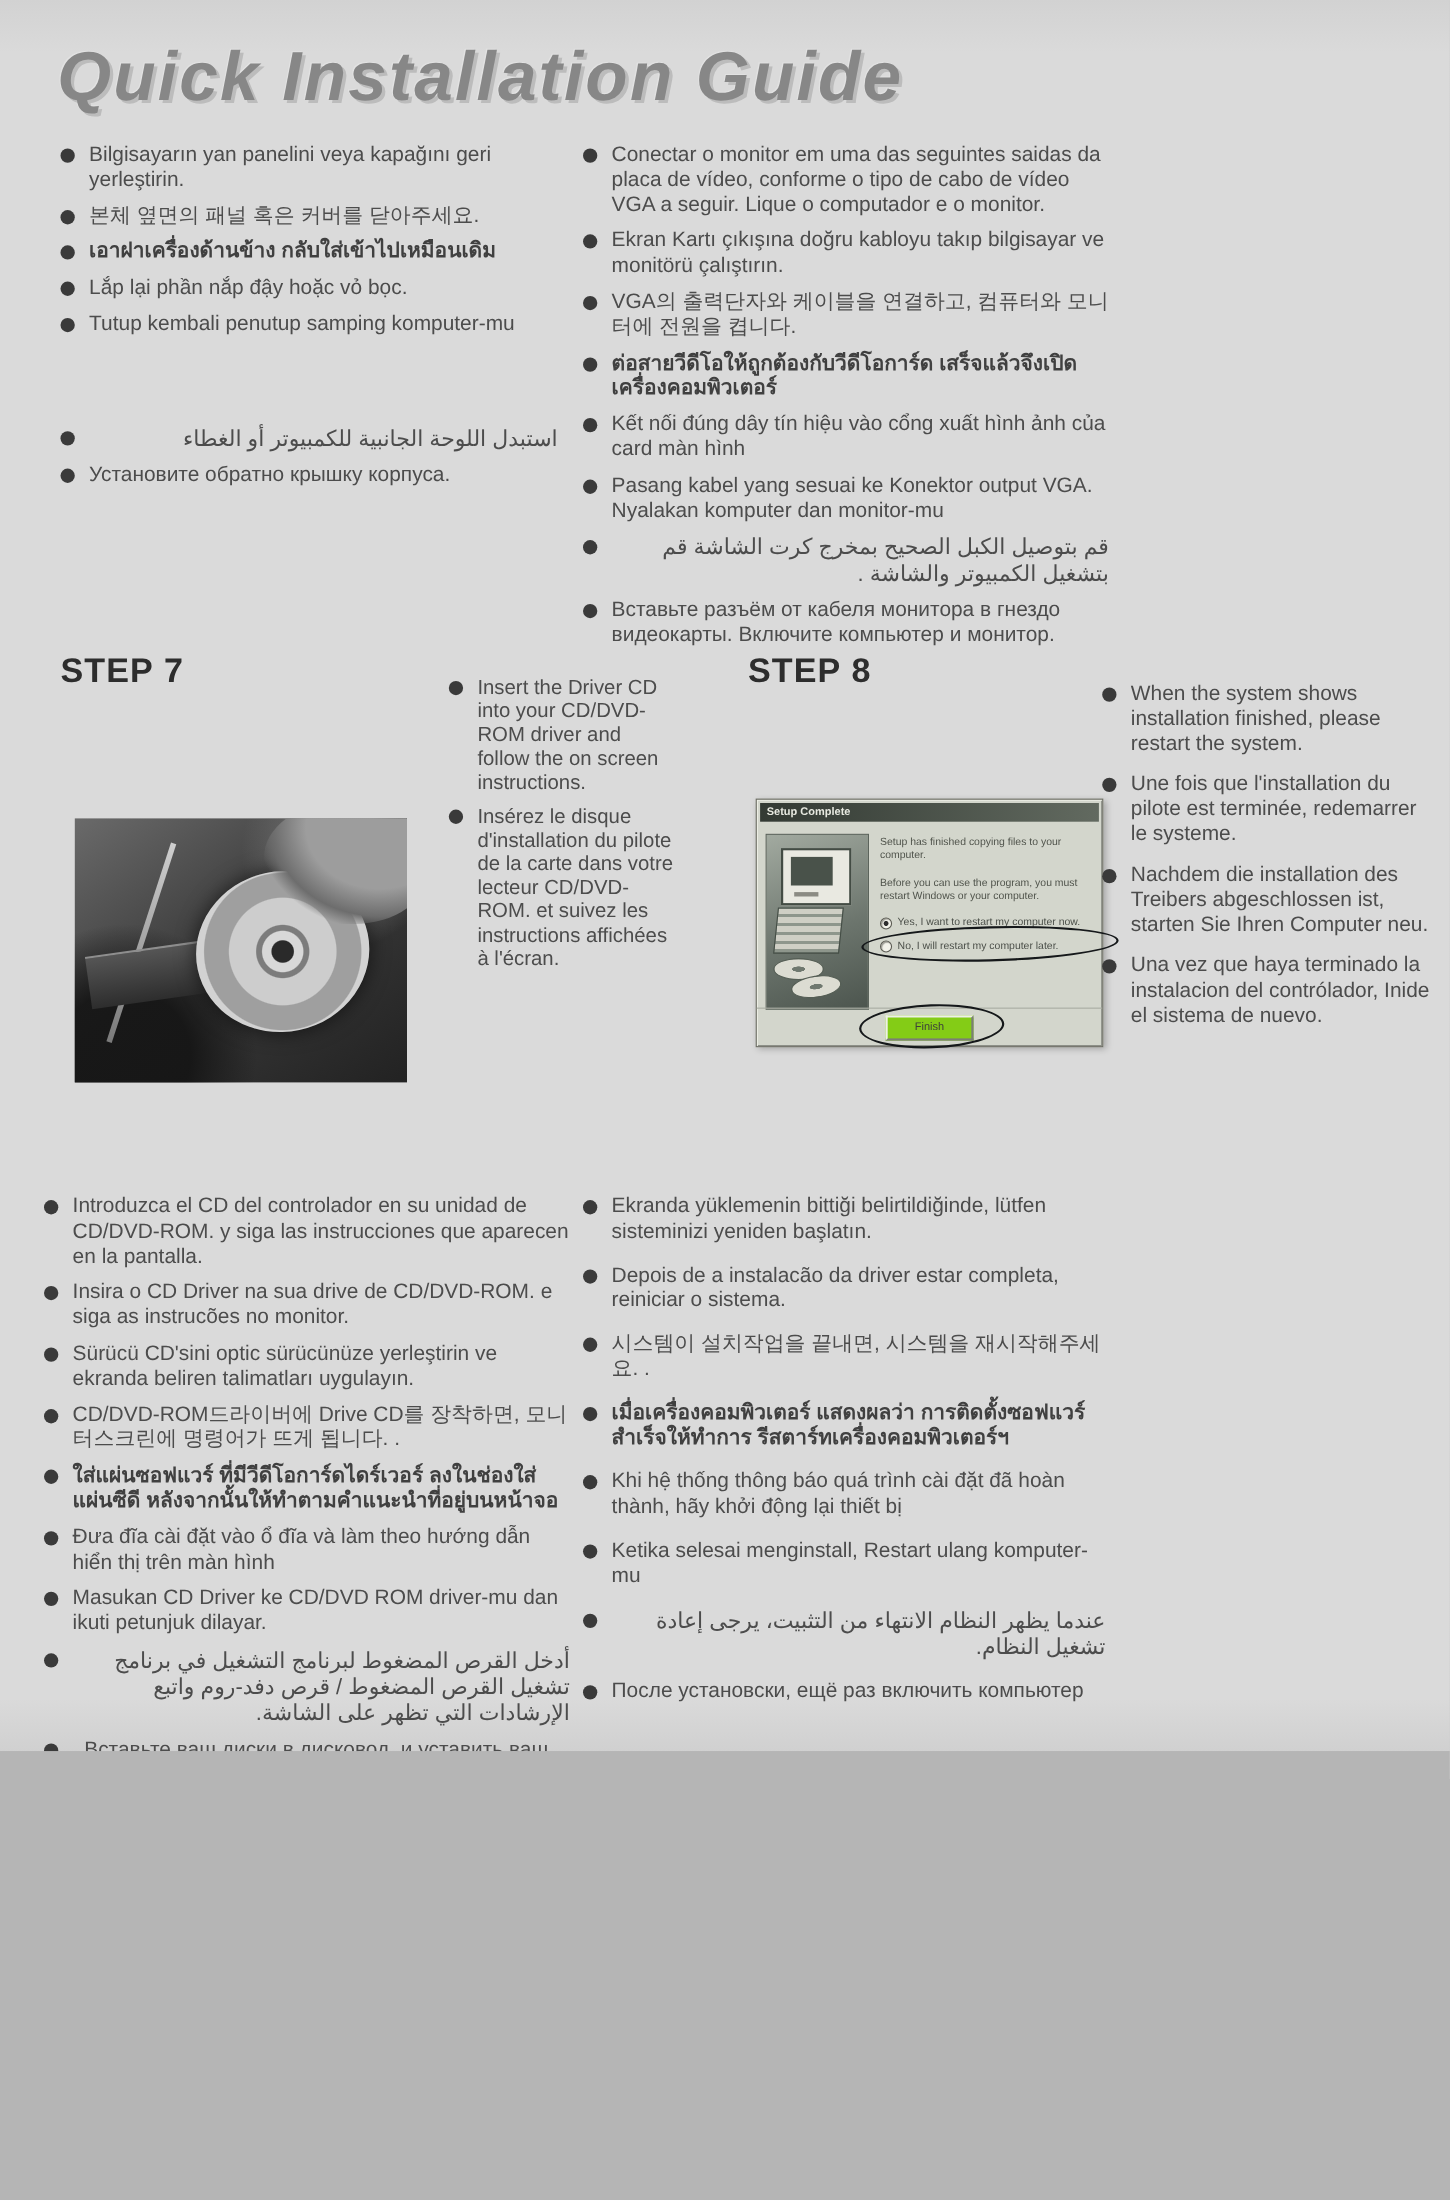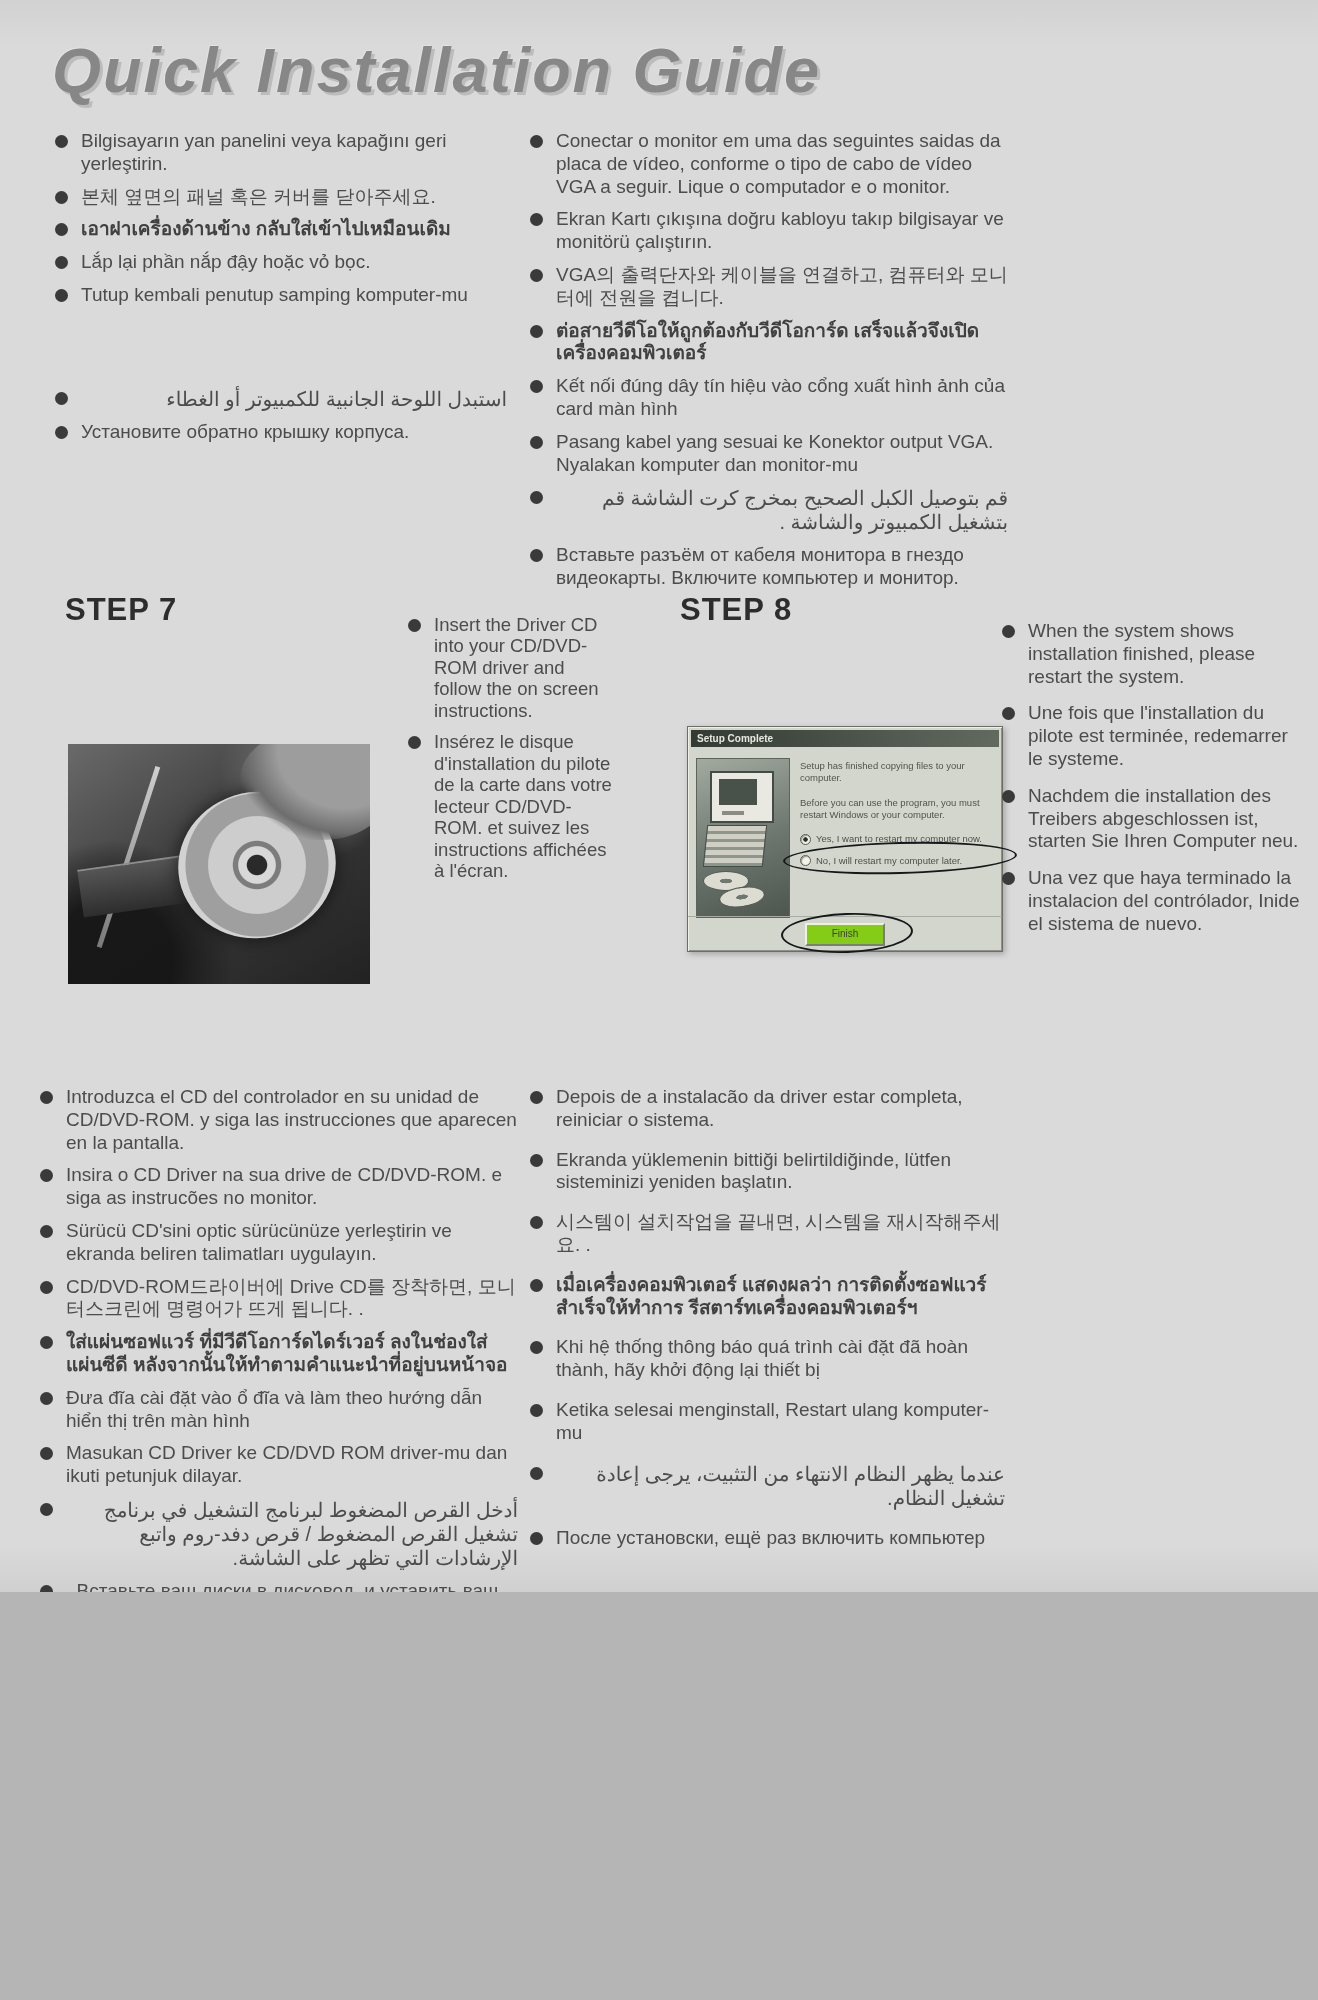--- a/index.html
+++ b/index.html
@@ -36,7 +36,7 @@
   #step8-list .li { margin-bottom:14px; }
 
   .step-h { position:absolute; font-size:31px; font-weight:bold; color:#2d2d2d; letter-spacing:1px; }
-  #step7-h { left:65px;  top:592px; }
+  #step7-h { left:55px;  top:592px; }
   #step8-h { left:680px; top:592px; }
 
   

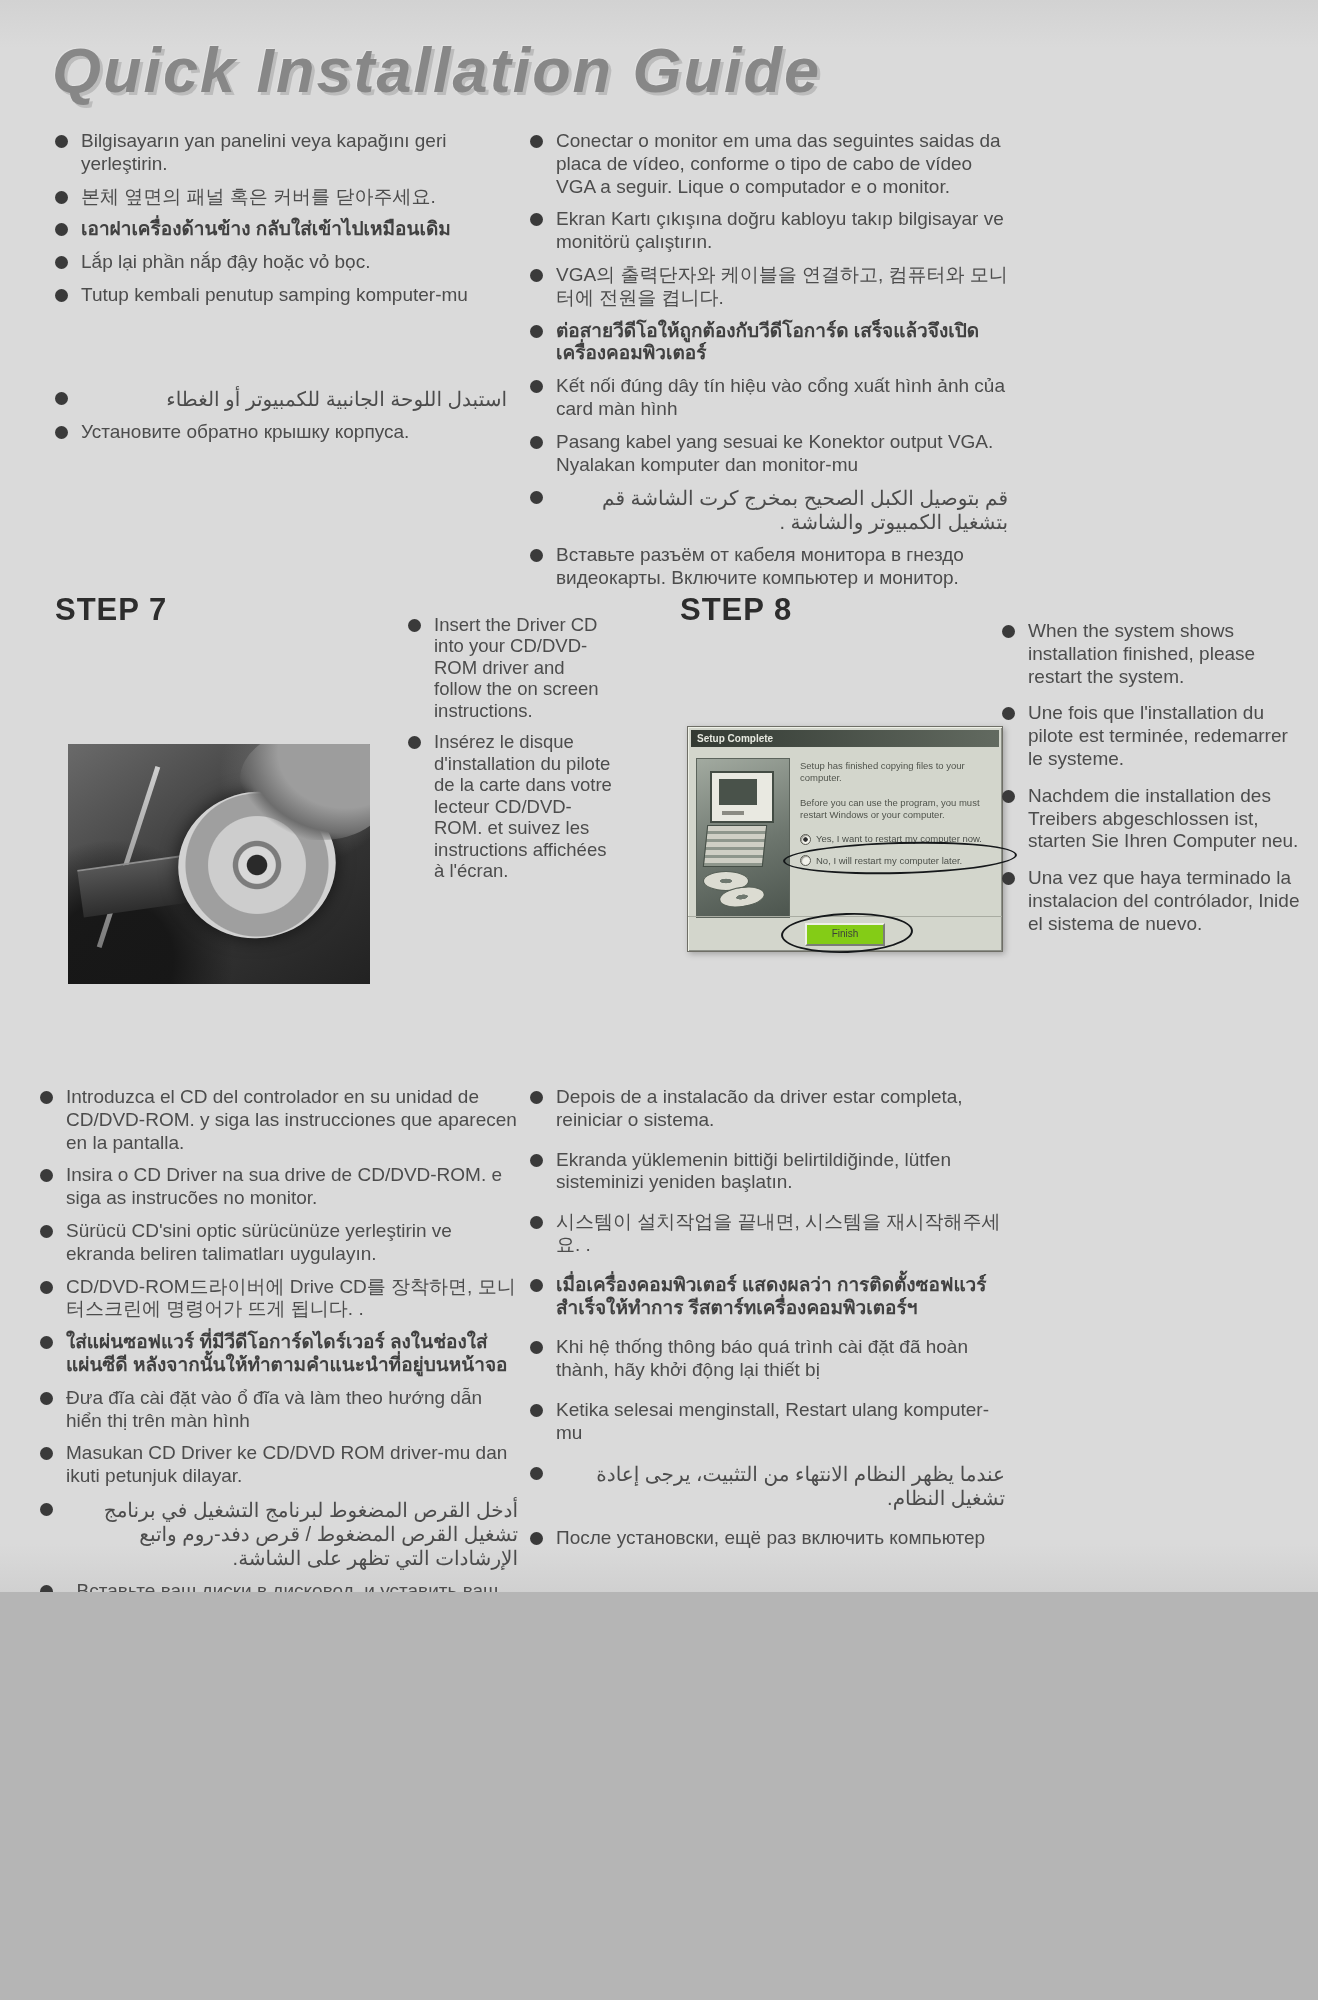--- a/index.html
+++ b/index.html
@@ -294,14 +294,14 @@
   <div class="list" id="list-bottom-right">
       <div class="li">
         <span class="dot"></span>
+        <span class="tx">Ekranda yüklemenin bittiği belirtildiğinde, lütfen sisteminizi yeniden başlatın.</span>
+      </div>
+      <div class="li">
+        <span class="dot"></span>
         <span class="tx">Depois de a instalacão da driver estar completa, reiniciar o sistema.</span>
       </div>
       <div class="li">
         <span class="dot"></span>
-        <span class="tx">Ekranda yüklemenin bittiği belirtildiğinde, lütfen sisteminizi yeniden başlatın.</span>
-      </div>
-      <div class="li">
-        <span class="dot"></span>
         <span class="tx">시스템이 설치작업을 끝내면, 시스템을 재시작해주세요. .</span>
       </div>
       <div class="li b">

